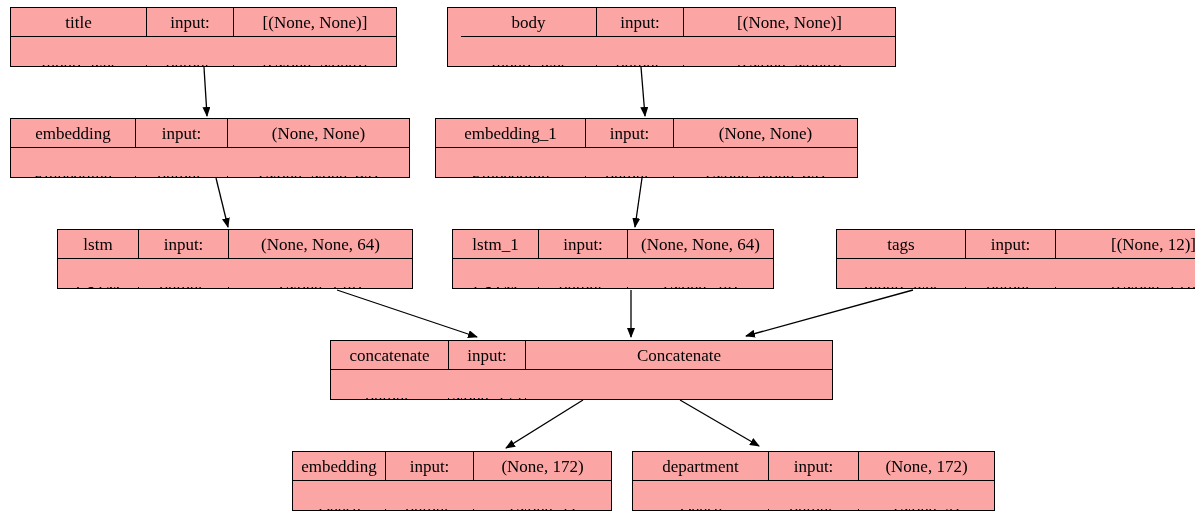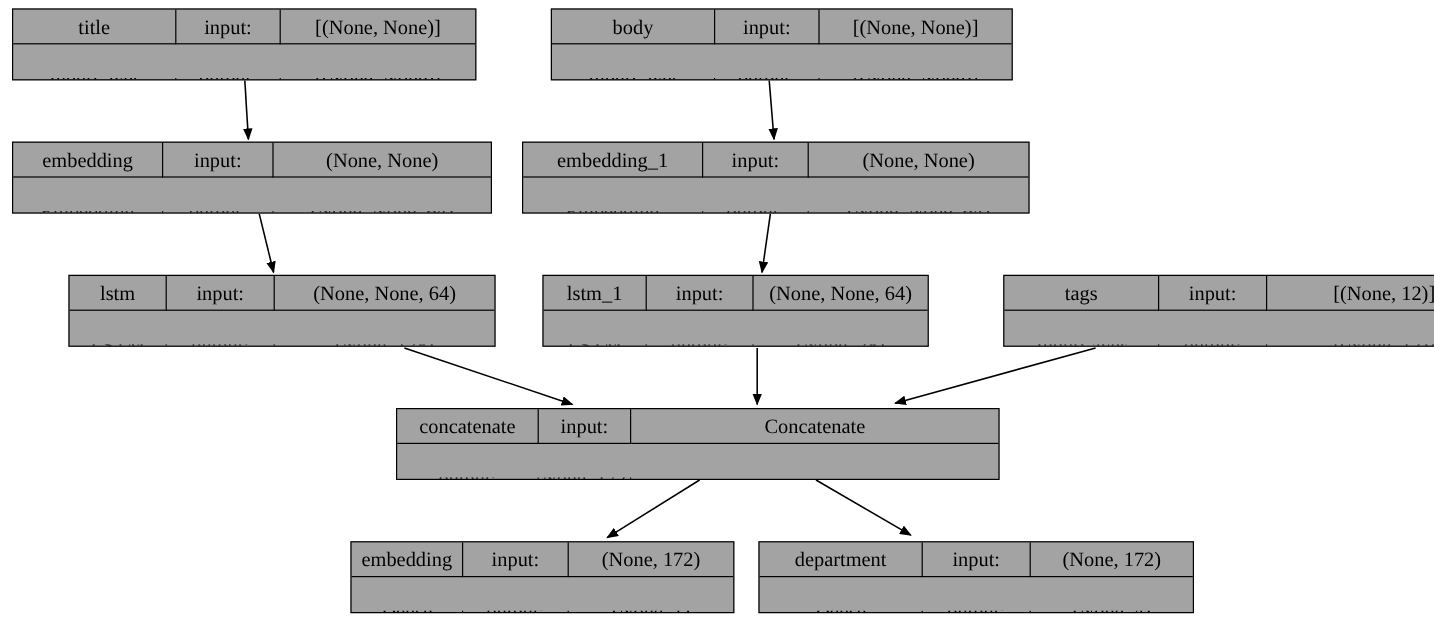--- a/index.html
+++ b/index.html
@@ -17,7 +17,7 @@
     display:grid;
     grid-template-rows:29px 29px;
     border:1.5px solid #000;
-    background:#a3a3a3;
+    background:#fca5a5;
     box-sizing:border-box;
   }
   .cell{

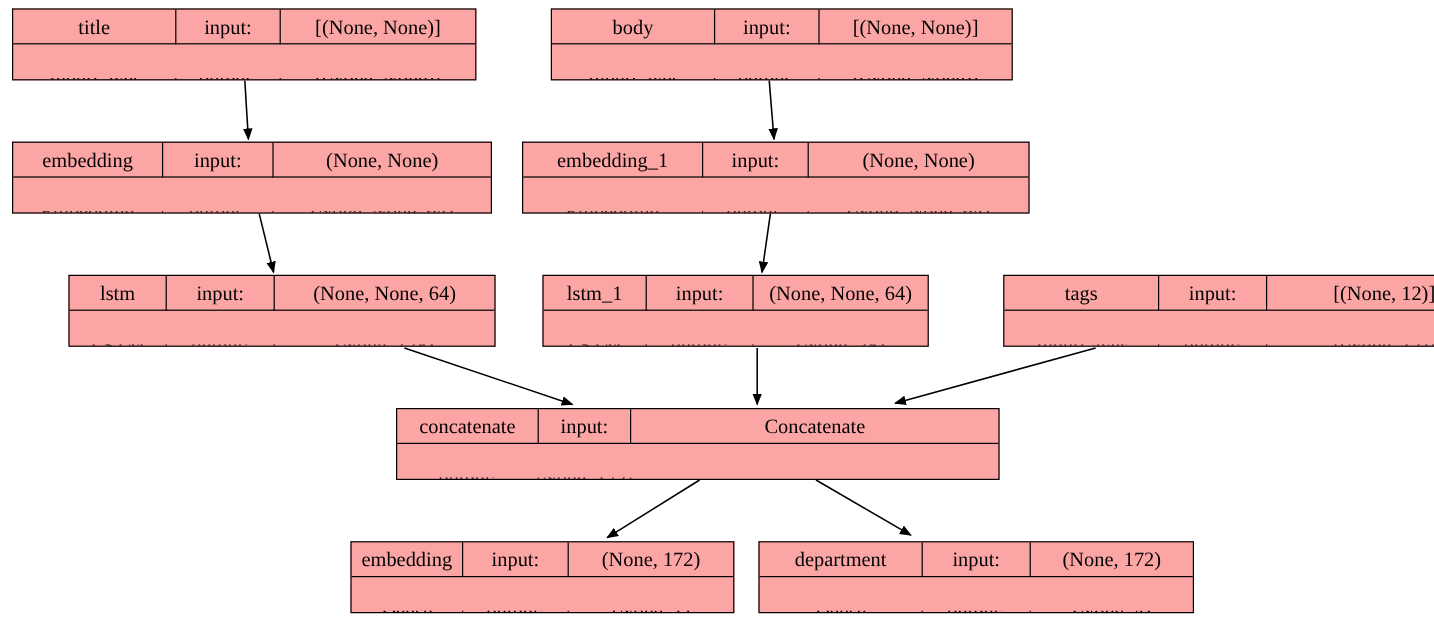--- a/index.html
+++ b/index.html
@@ -34,7 +34,7 @@
   .cell:nth-child(n+4){border-bottom:none;margin-top:28px;}
   
   .n-title       {left:10px;  top:7px;   width:387px; grid-template-columns:136px 87px 1fr;}
-  .n-body        {left:459px; top:7px;   width:385px; grid-template-columns:136px 87px 1fr;}
+  .n-body        {left:447px; top:7px;   width:449px; grid-template-columns:136px 87px 1fr;padding-left:13px;}
   .n-embedding   {left:10px;  top:118px; width:400px; grid-template-columns:125px 92px 1fr;}
   .n-embedding_1 {left:435px; top:118px; width:423px; grid-template-columns:150px 88px 1fr;}
   .n-lstm        {left:57px;  top:229px; width:356px; grid-template-columns:81px 90px 1fr;}

